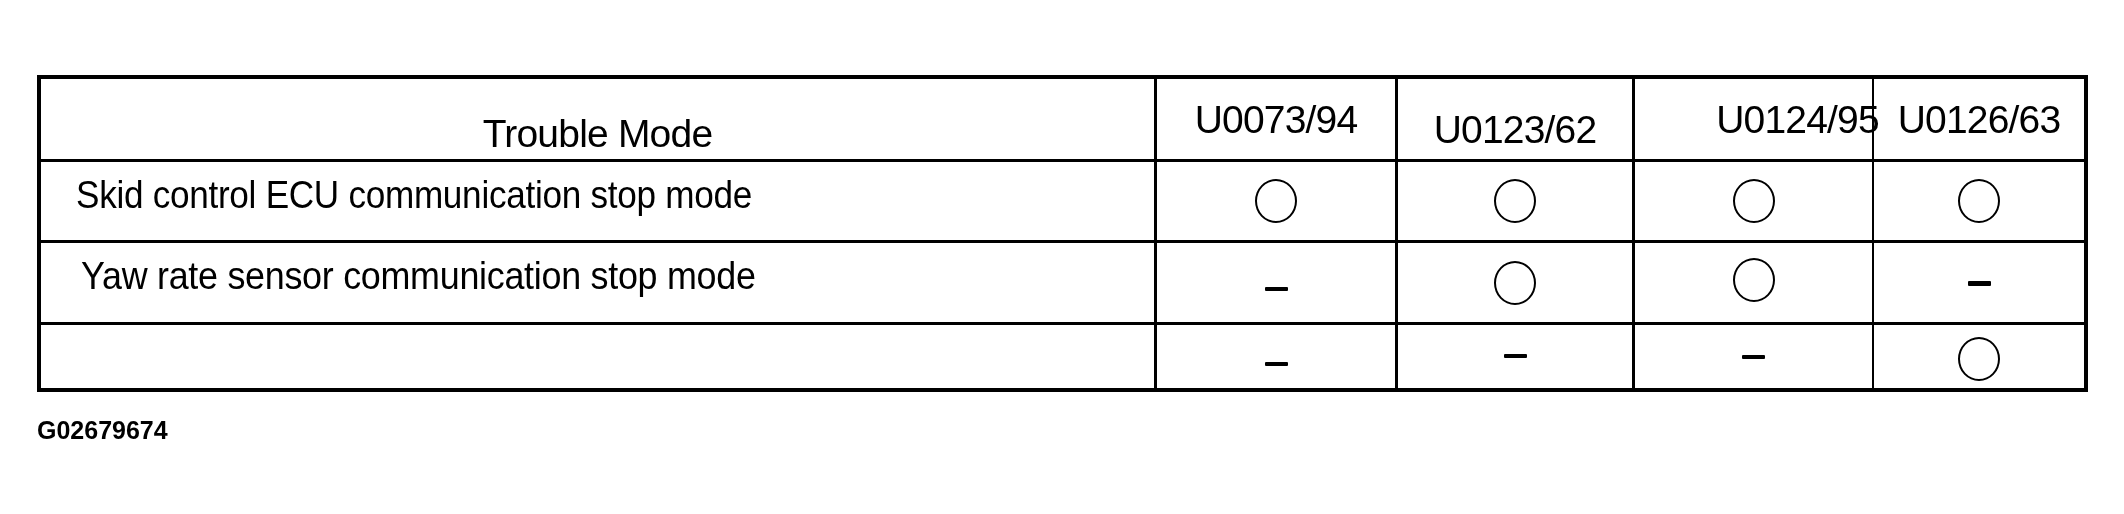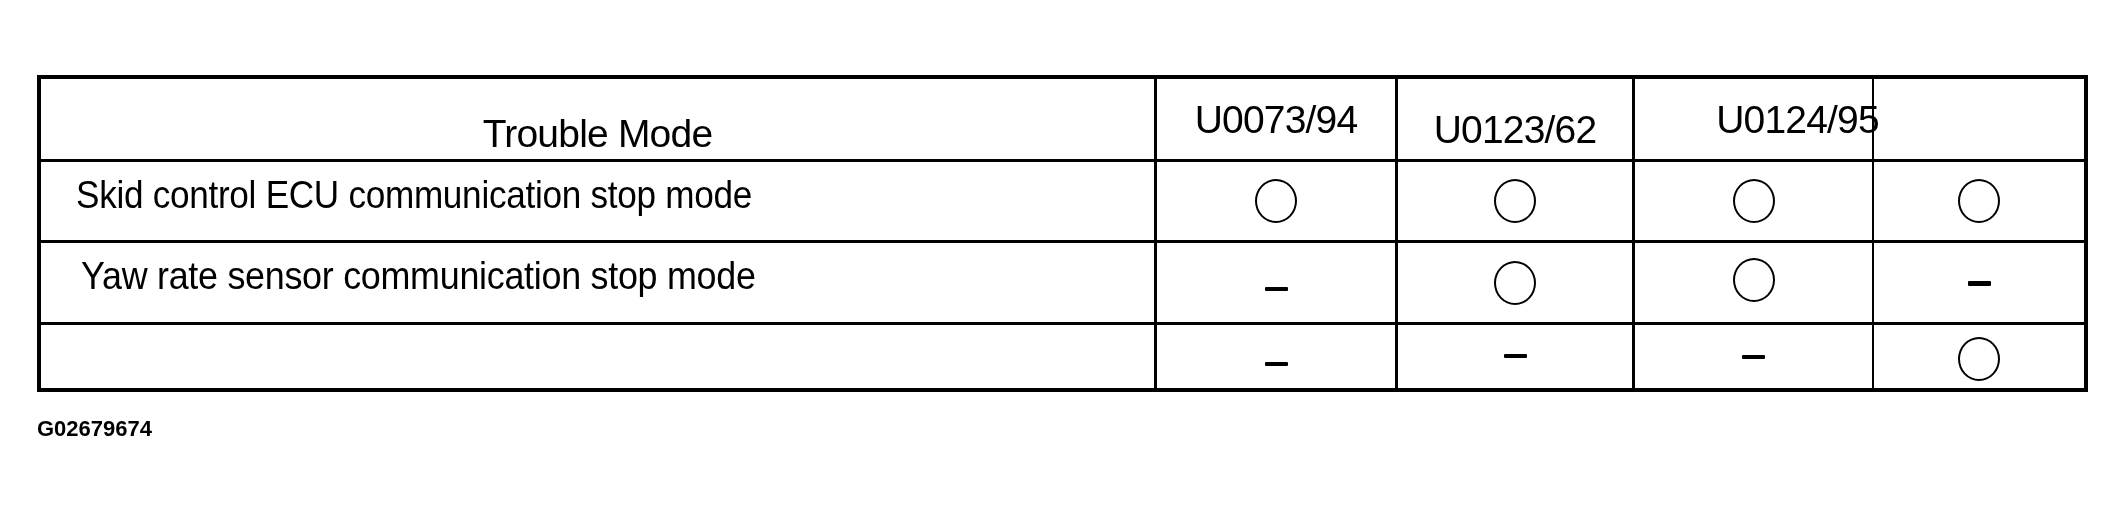--- a/index.html
+++ b/index.html
@@ -110,6 +110,9 @@
   <div class="cell center" style="left:1594px;top:0;width:237px;height:80px;margin-left:44px;">
     <span class="head-text">U0124/95</span>
   </div>
+  <div class="cell center" style="left:1833px;top:0;width:210px;height:80px;">
+    <span class="head-text">U0126/63</span>
+  </div>
 
   <div class="cell left" style="left:35px;top:83px;width:1070px;height:65px;">
     <span class="row-text">Skid control ECU communication stop mode</span>

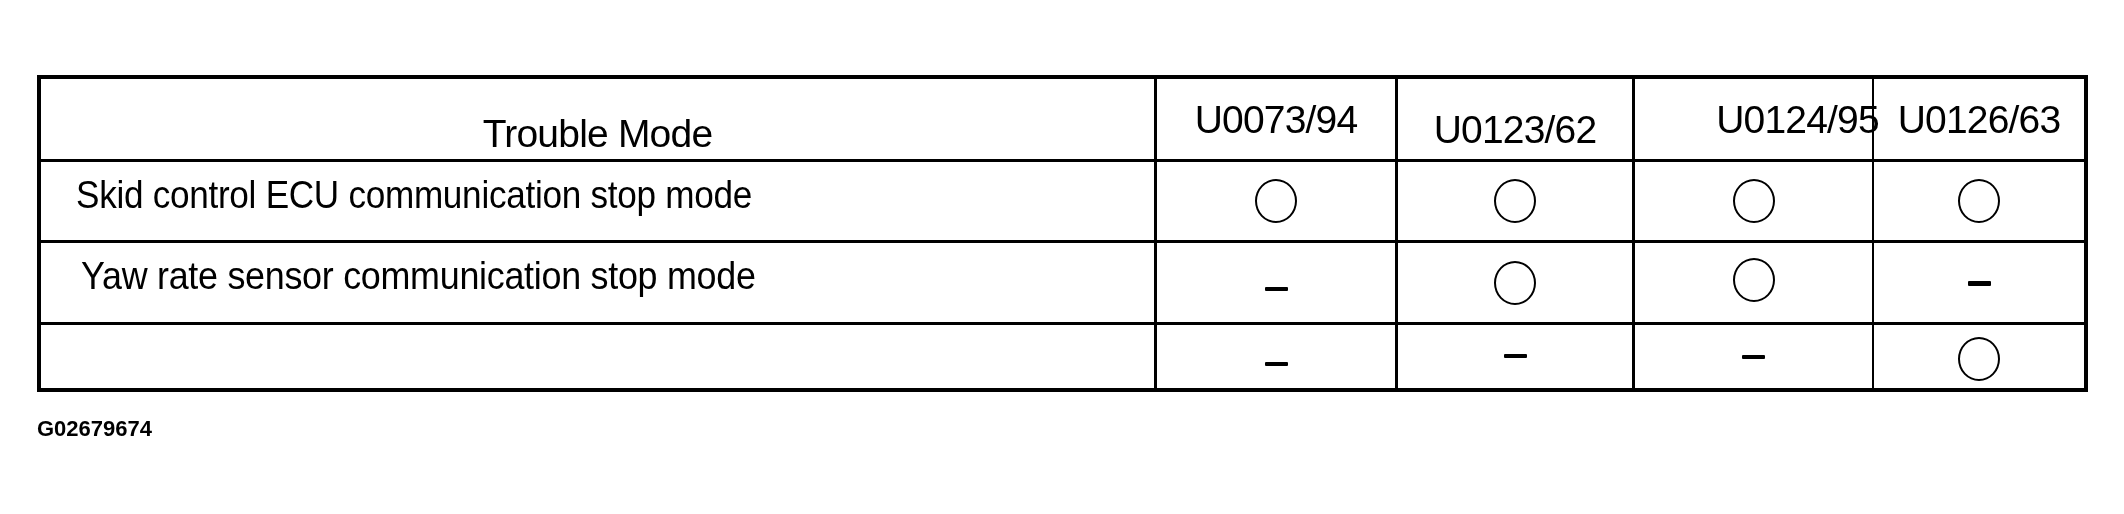--- a/index.html
+++ b/index.html
@@ -78,7 +78,7 @@
       position: absolute;
       left: 37px;
       top: 418px;
-      font-size: 22px;
+      font-size: 25px;
       font-weight: bold;
       line-height: 1;
       letter-spacing: 0px;

